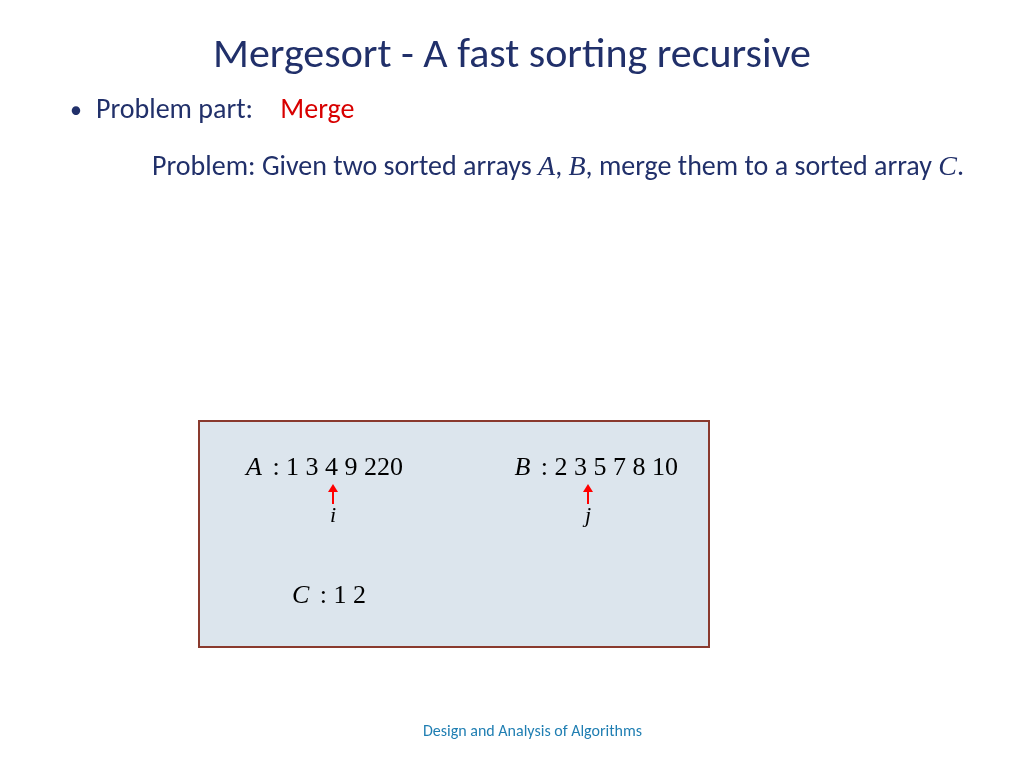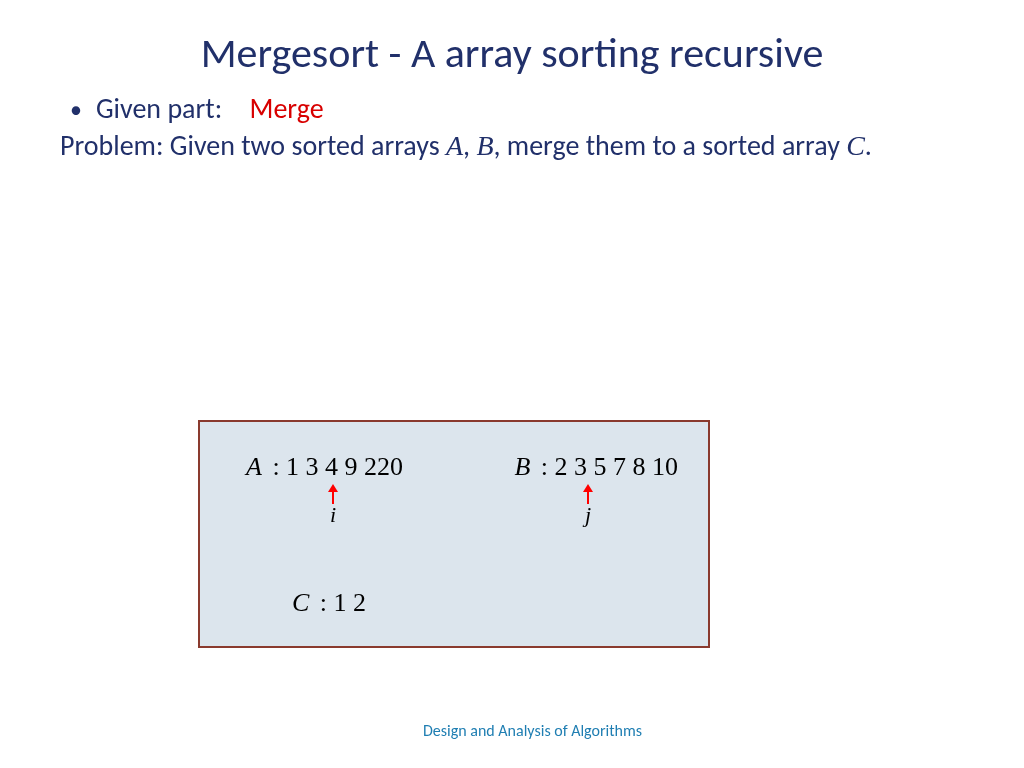--- a/index.html
+++ b/index.html
@@ -101,7 +101,7 @@
 <body>
 
 <h1 class="title">
-  <span>Mergesort - A array sorting recursive</span><br>
+  <span>Mergesort - A fast sorting recursive</span><br>
 </h1>
 
 <div class="body-content">

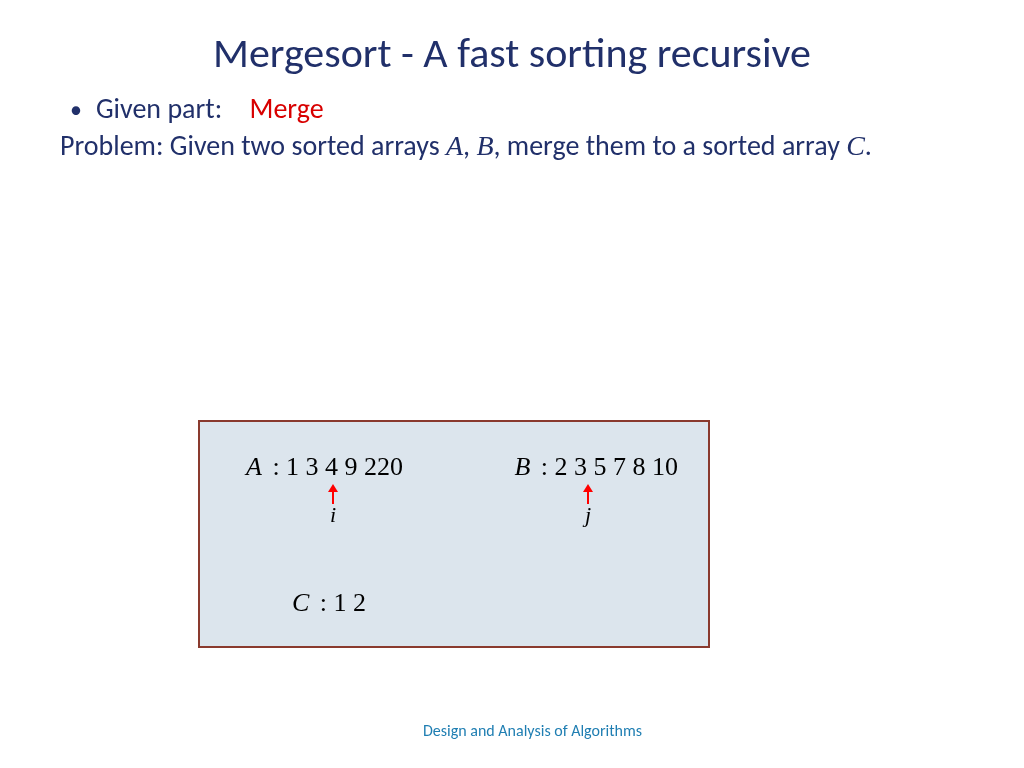--- a/index.html
+++ b/index.html
@@ -108,7 +108,7 @@
   <div class="bullet-row">
     <span class="bullet-dot">•</span>
     <div>
-      <span>Given part: </span><span class="merge-word">Merge</span>
+      <span>Problem part: </span><span class="merge-word">Merge</span>
     </div>
   </div>
   <div class="problem">

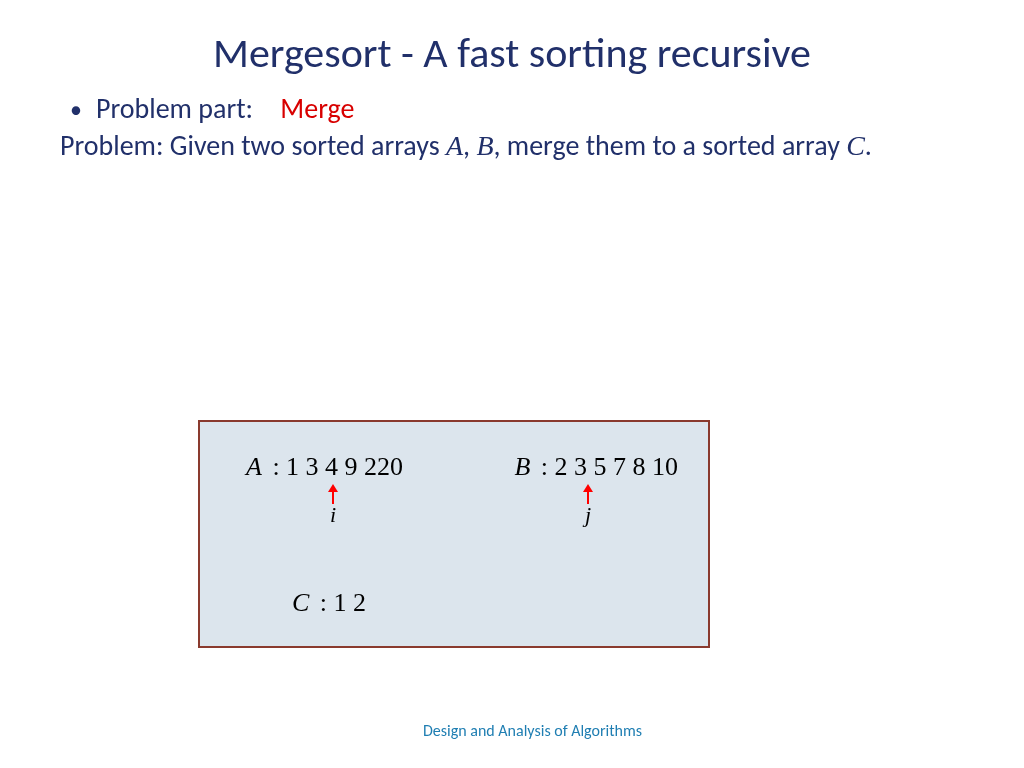--- a/index.html
+++ b/index.html
@@ -38,7 +38,8 @@
     }
     .merge-word { color: #d80000; margin-left: 21px; }
     .problem {
-      margin-top: 0;
+      margin-top: 20px;
+      text-align: right;
     }
     .math-i { font-family: 'Cambria Math', 'Times New Roman', serif; font-style: italic; }
     .diagram-box {

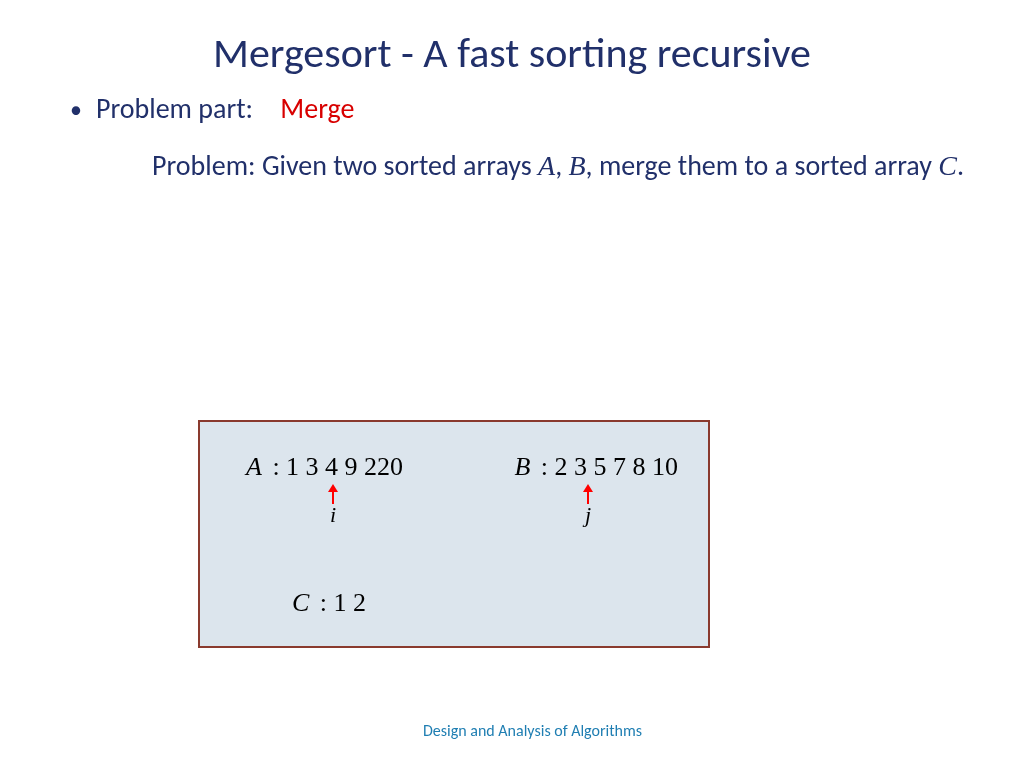--- a/index.html
+++ b/index.html
@@ -65,7 +65,7 @@
     .arr-label { font-style: italic; margin-right: 4px; }
     .row-c {
       position: absolute;
-      top: 166px;
+      top: 158px;
       left: 92px;
       font-family: 'Times New Roman', serif;
       font-size: 26px;

